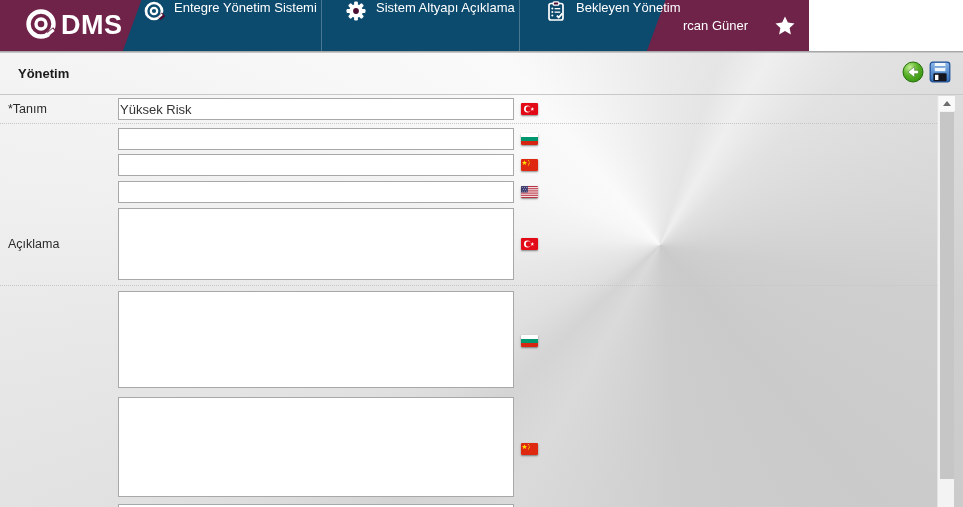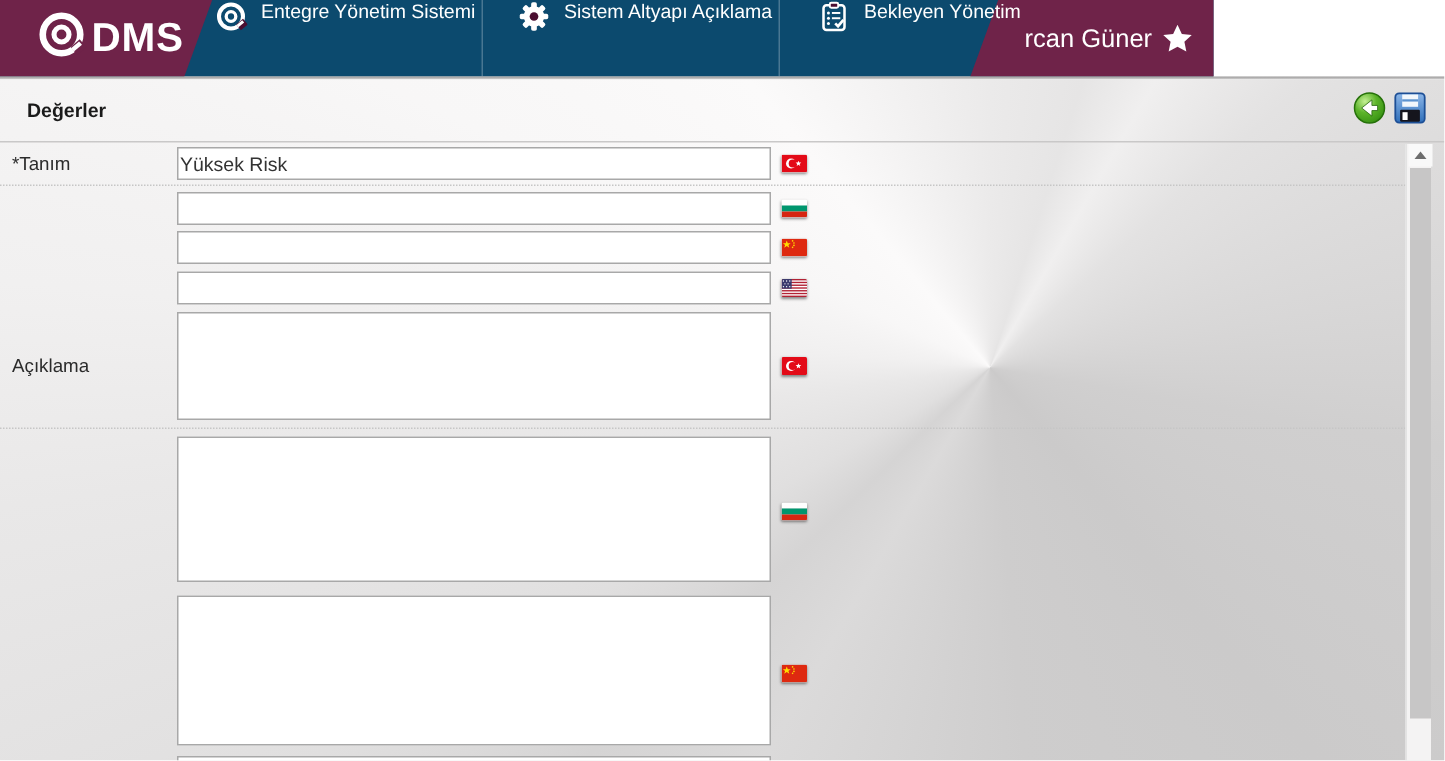--- a/index.html
+++ b/index.html
@@ -26,7 +26,7 @@
           background:rgba(255,255,255,.25); }
   .vd-1 { left:321px; } .vd-2 { left:519px; } .vd-3 { left:921px; }
   .user-name { position:absolute; left:683px; top:0; height:51px; line-height:51px;
-               color:#fff; font-size:17px; }
+               color:#fff; font-size:13px; }
   .tb-ico { position:absolute; cursor:pointer; display:flex; align-items:center; }
   .ico-star { left:775px; top:16px; }
   .ico-chev { left:817px; top:22px; }

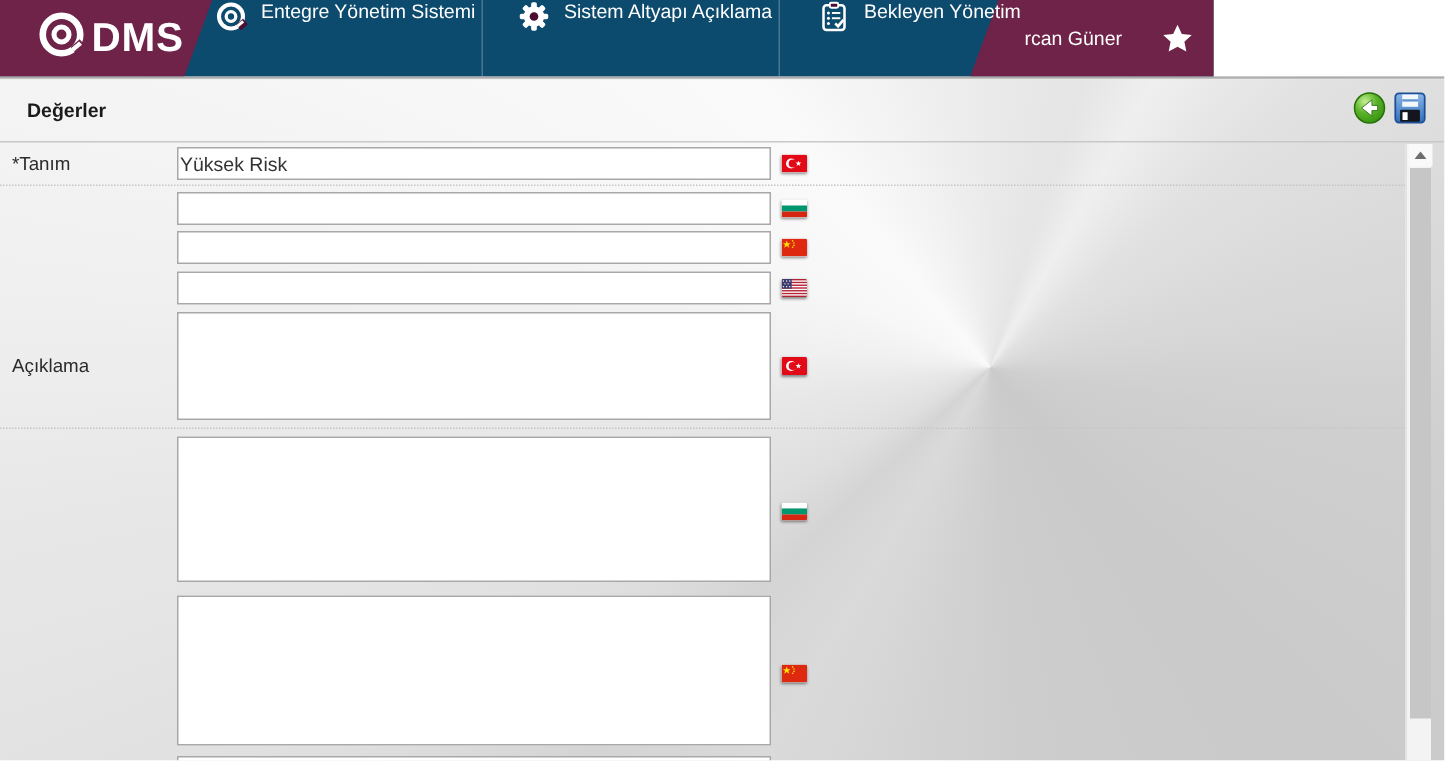--- a/index.html
+++ b/index.html
@@ -190,7 +190,7 @@
   <div class="main">
 
     <div class="page-header">
-      <span class="page-title">Değerler</span>
+      <span class="page-title">Yönetim</span>
 
       <span class="hdr-ico ico-back">
         <svg width="22" height="22" viewBox="0 0 22 22">

